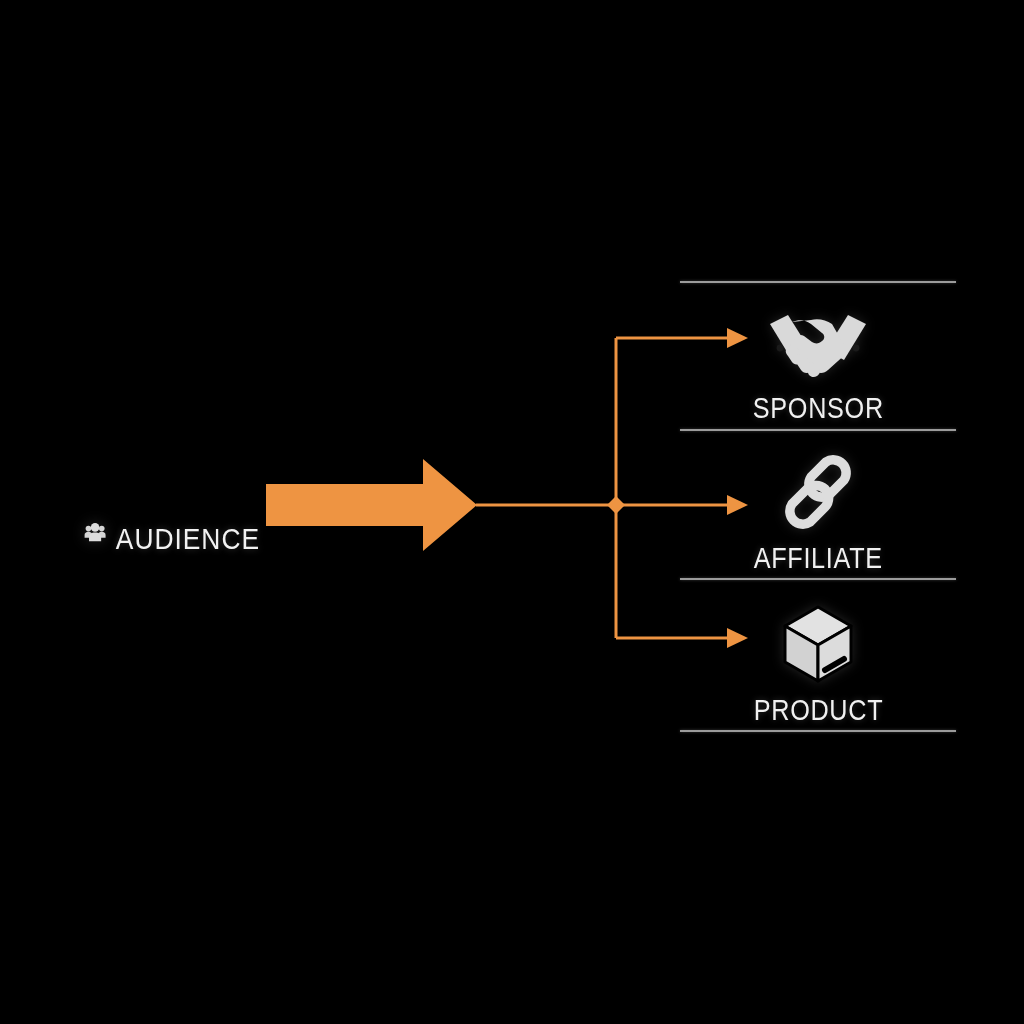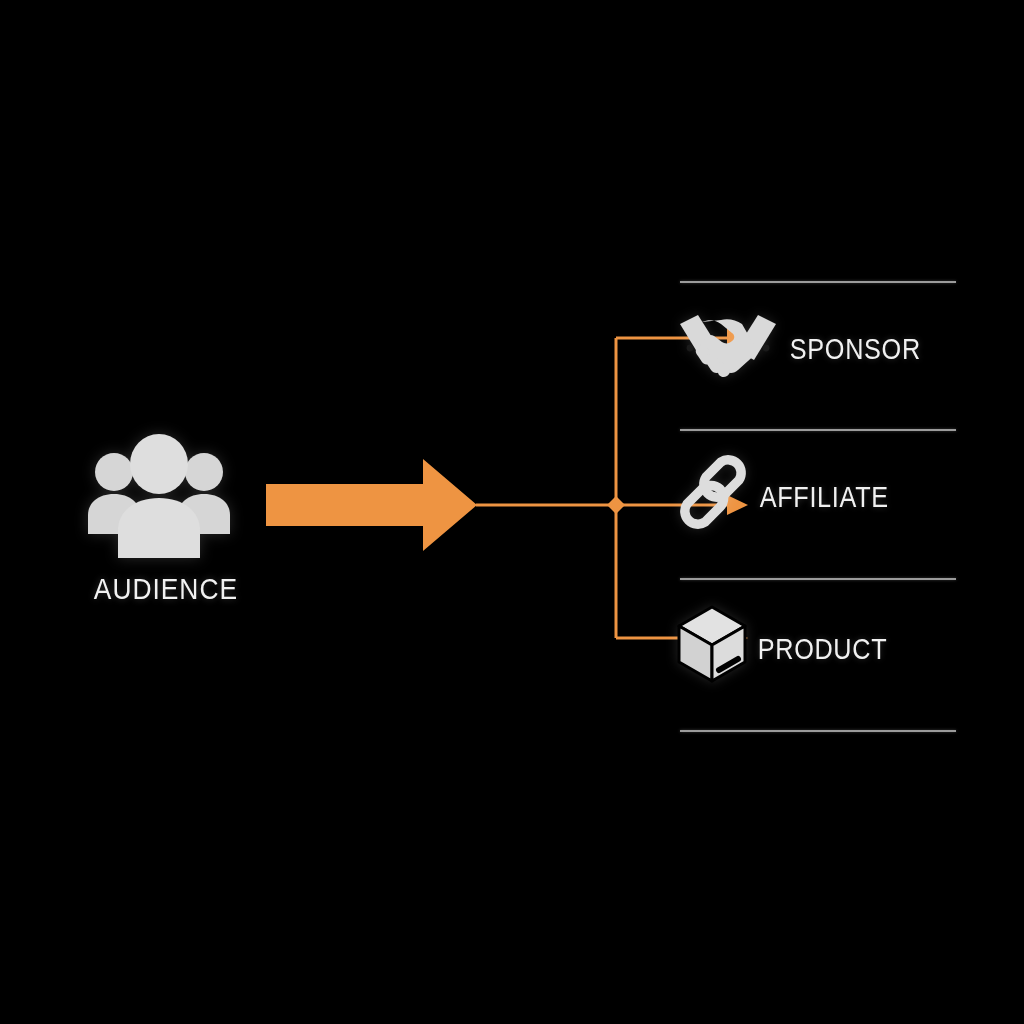--- a/index.html
+++ b/index.html
@@ -71,7 +71,7 @@
     left: 0;
     width: 284px;
     display: flex;
-    flex-direction: row;
+    flex-direction: column;
     align-items: center;
   }
   .outcome-row.row-0 { top: 30px; }

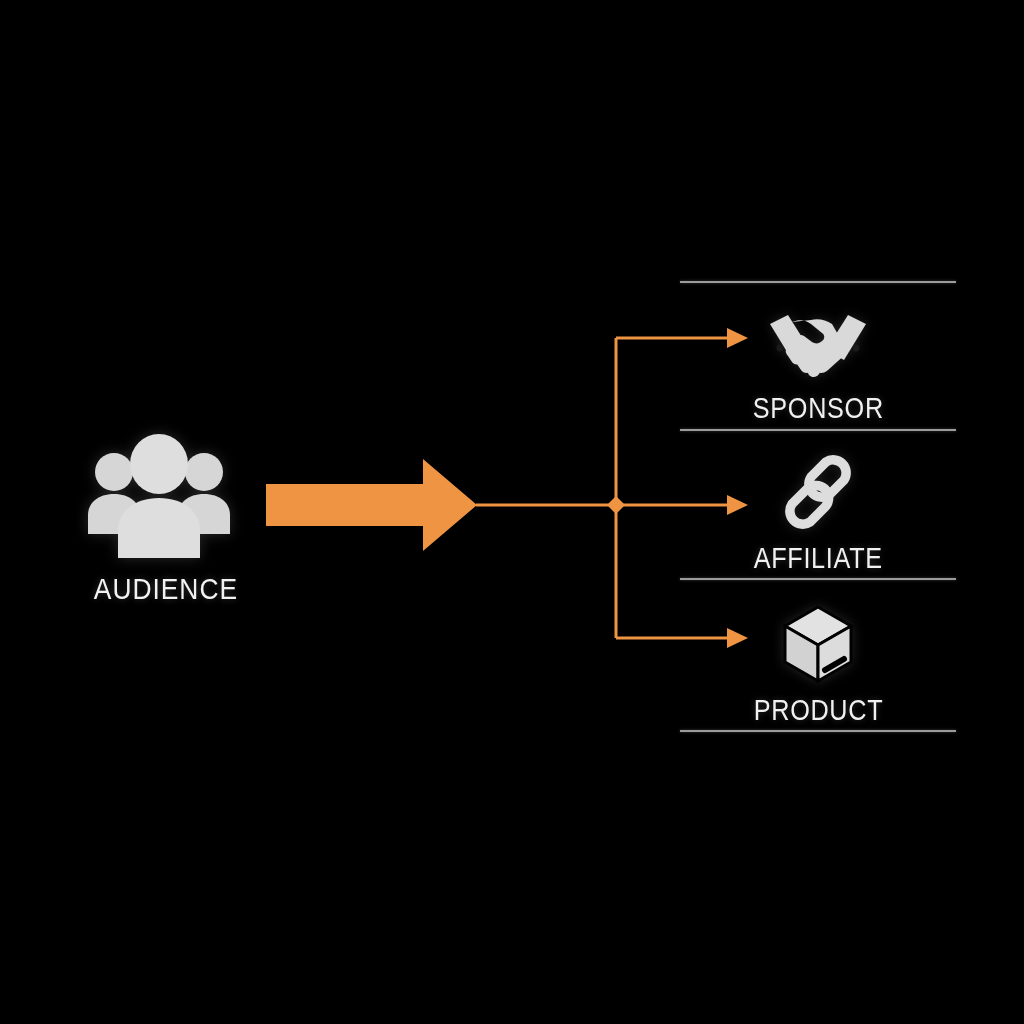--- a/index.html
+++ b/index.html
@@ -27,8 +27,8 @@
     width: 186px;
     height: 200px;
     display: flex;
-    flex-direction: column;
-    align-items: flex-start;
+    flex-direction: row;
+    align-items: center;
   }
   .source-icon {
     width: 150px;

